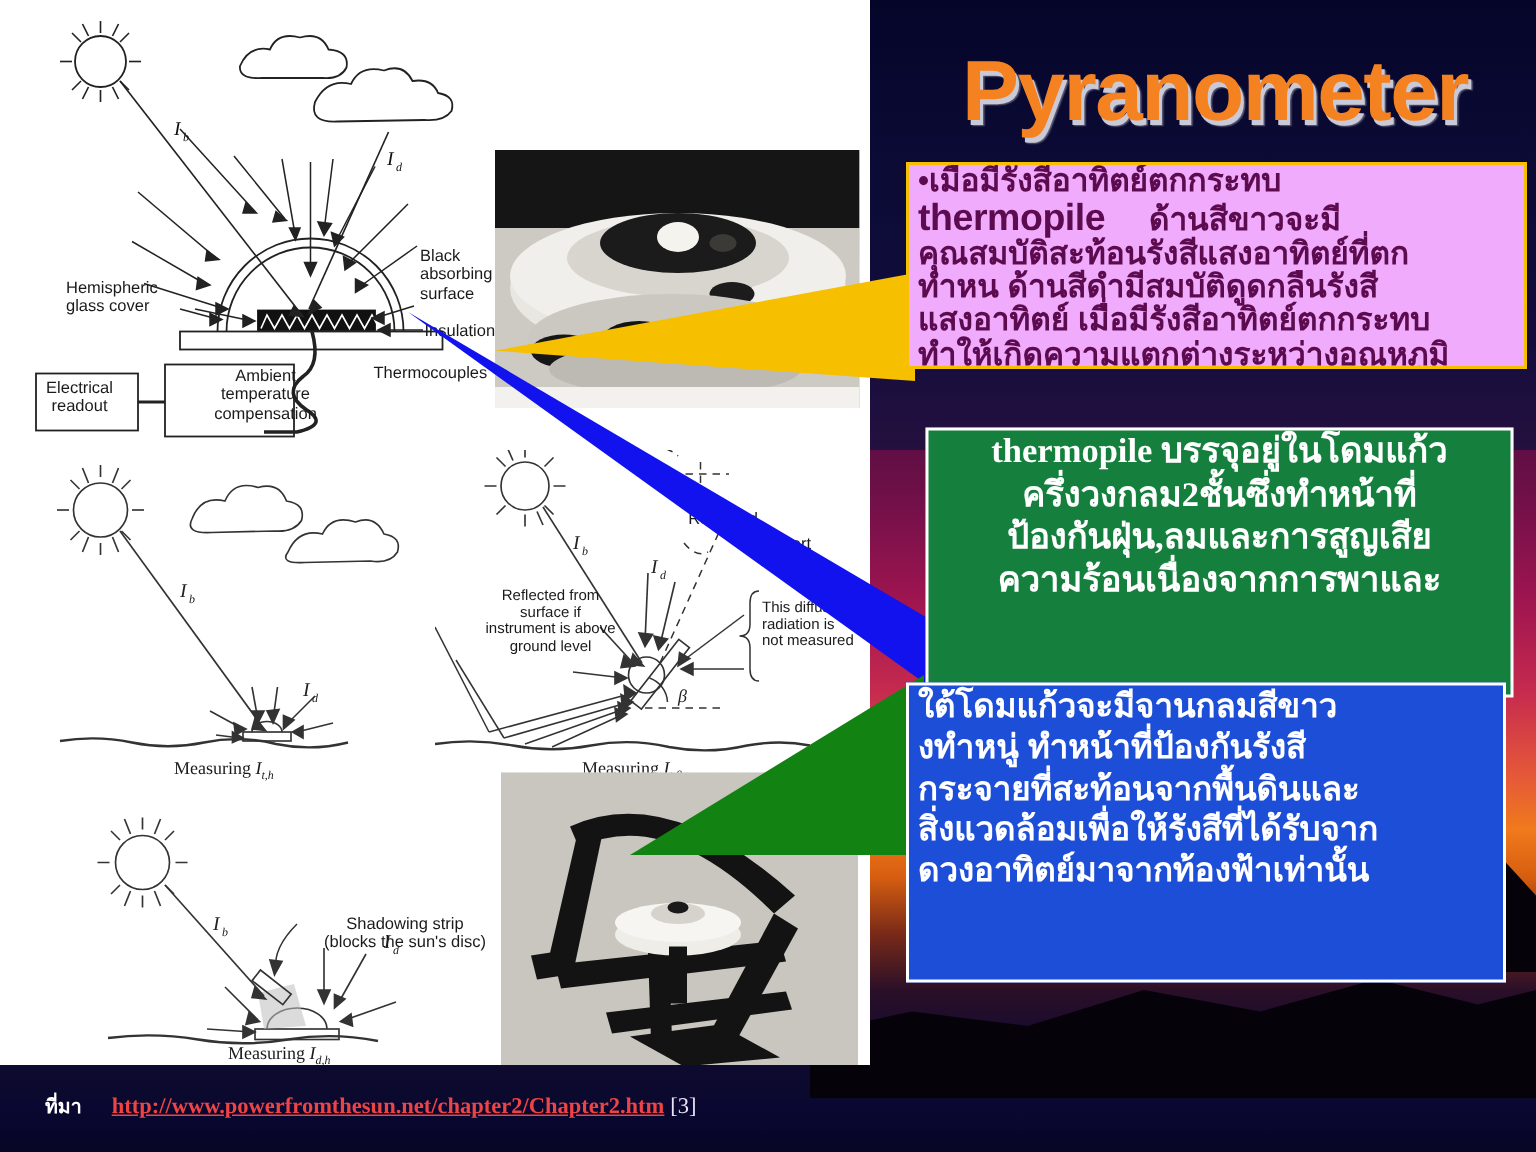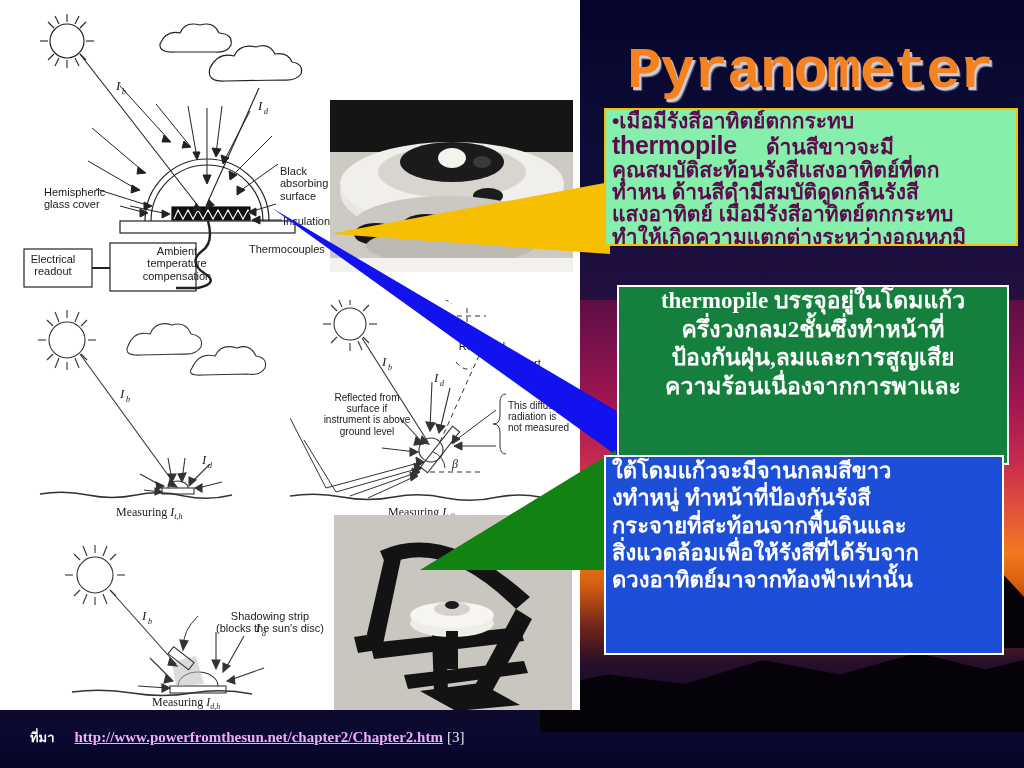--- a/index.html
+++ b/index.html
@@ -77,8 +77,8 @@
       clip-path:polygon(0% 100%,100% 0%,100% 100%);}
 
   
-  .title{position:absolute;left:600px;top:40px;width:420px;
-      font-family:Liberation Mono, monospace;font-weight:bold;font-size:57px;
+  .title{position:absolute;left:600px;top:28px;width:420px;
+      font-family:Liberation Sans, sans-serif;font-weight:bold;font-size:57px;
       color:#f58220;letter-spacing:-1px;text-align:center;
       text-shadow:2px 3px 0 #c9c9d8, 3px 4px 1px rgba(255,255,255,.35);}
 

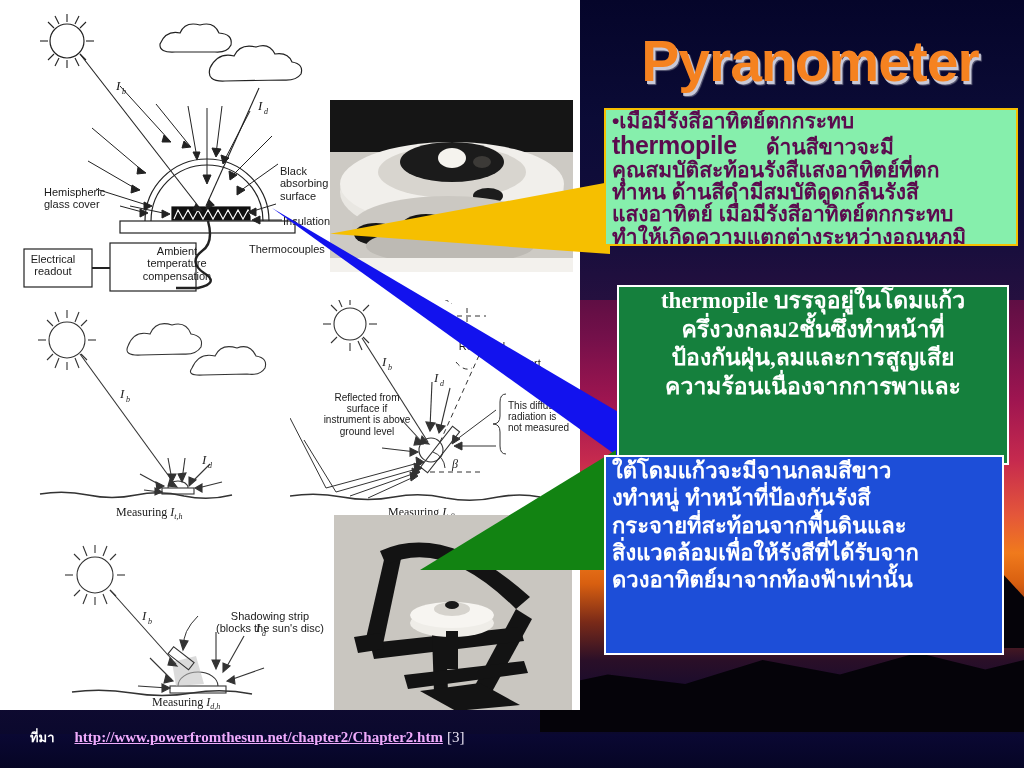--- a/index.html
+++ b/index.html
@@ -53,7 +53,7 @@
 
   
   .box{position:absolute;border:2px solid #fff;box-sizing:border-box;overflow:hidden;}
-  .box-yellow{left:604px;top:108px;width:414px;height:138px;background:#86efac;
+  .box-yellow{left:604px;top:108px;width:414px;height:138px;background:#f0abfc;
       border-color:#f6bf00;}
   .box-blue{left:617px;top:285px;width:392px;height:180px;background:#15803d;}
   .box-green{left:604px;top:455px;width:400px;height:200px;background:#1d4ed8;}

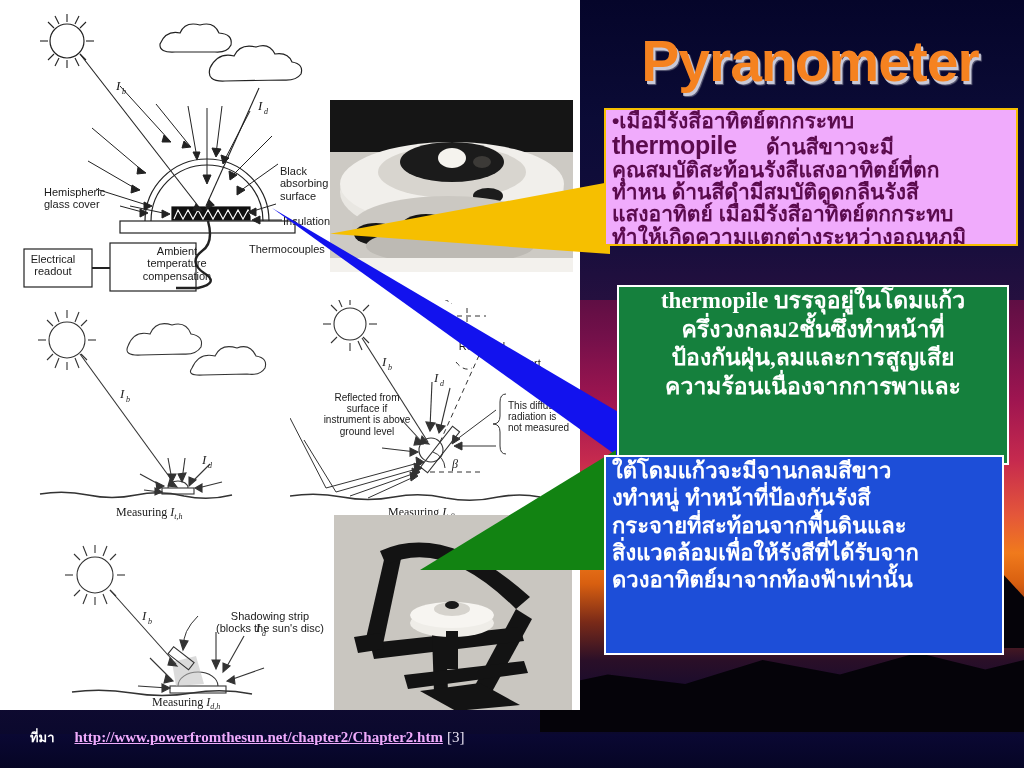--- a/index.html
+++ b/index.html
@@ -87,7 +87,7 @@
       font-family:"Liberation Serif",serif;font-size:15px;font-weight:bold;
       color:#e8e2f2;white-space:nowrap;}
   .footer .src{color:#ffffff;font-size:13px;margin-right:1px;}
-  .footer a{color:#f0abfc;text-decoration:underline;padding-left:19px;}
+  .footer a{color:#ef4444;text-decoration:underline;padding-left:19px;}
   .footer .ref{color:#e8e2f2;font-weight:normal;margin-left:4px;}
 
   

